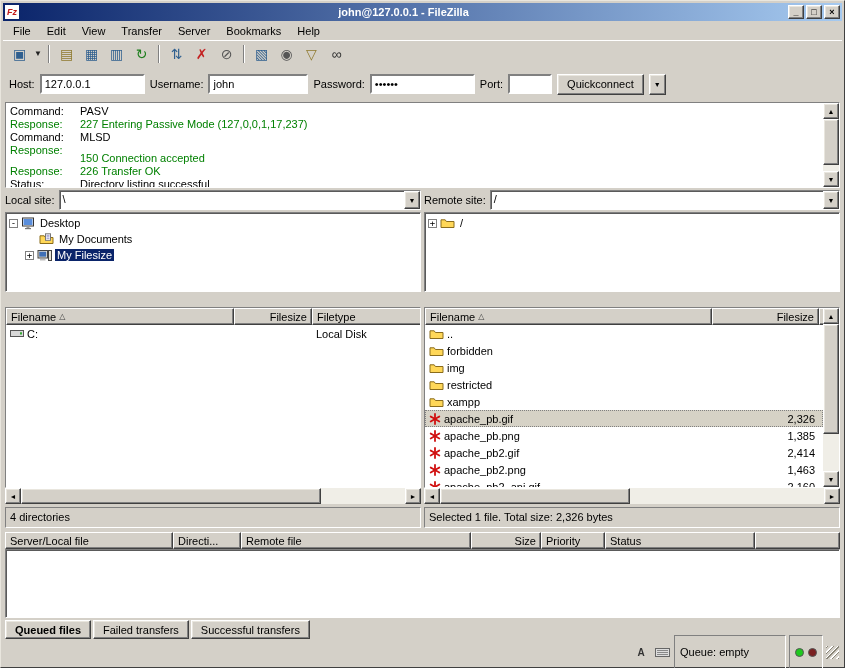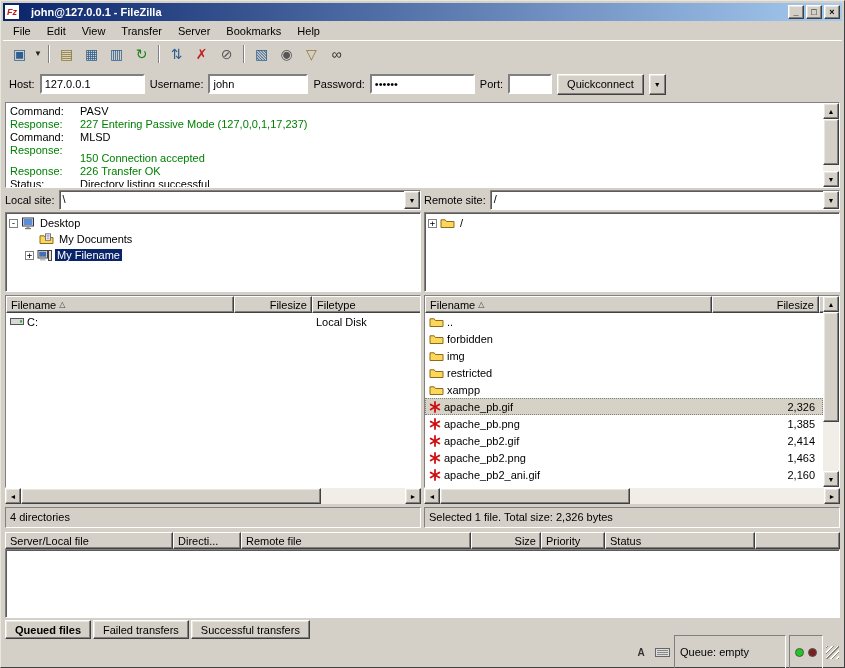--- a/index.html
+++ b/index.html
@@ -9,7 +9,7 @@
   .down{border:1px solid;border-color:#808080 #ffffff #ffffff #808080;box-shadow:inset 1px 1px 0 #5a5a5a;background:#fff;}
   .down2{border:1px solid;border-color:#808080 #ffffff #ffffff #808080;}
   
-  .titlebar{height:18px;flex:none;display:flex;align-items:center;gap:12px;padding:8px 2px;color:#fff;font-size:11px;font-weight:bold;}
+  .titlebar{height:18px;flex:none;display:flex;align-items:center;gap:0;padding:8px 2px;color:#fff;font-size:11px;font-weight:bold;text-align:center;}
   .app-icon{width:14px;height:14px;background:#fff;color:#c01818;font-size:9px;font-weight:bold;font-style:italic;display:flex;align-items:center;justify-content:center;flex:none;}
   .title-text{flex:1;white-space:nowrap;overflow:hidden;}
   .tb-btns{display:flex;gap:2px;flex:none;}

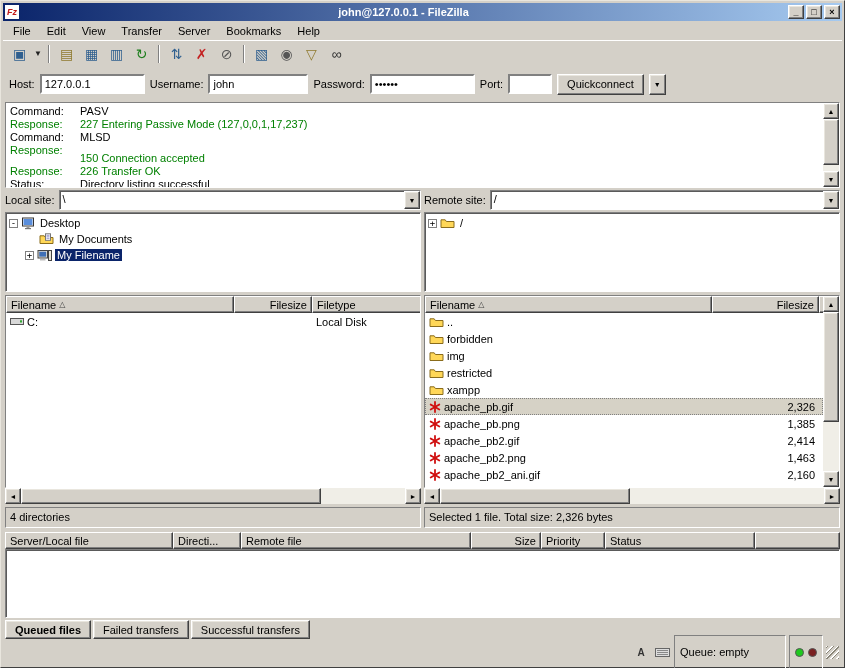--- a/index.html
+++ b/index.html
@@ -216,7 +216,7 @@
                 <rect x="3" y="10" width="5.5" height="1.5" fill="#bbb"></rect>
               </svg>
             </span>
-            <span class="tlabel" style="background: rgb(10, 36, 106); color: rgb(255, 255, 255);">My Filename</span>
+            <span class="tlabel" style="background: rgb(10, 36, 106); color: rgb(255, 255, 255);">My Filesize</span>
           </div>
         </div>
       <div class="filelist down">

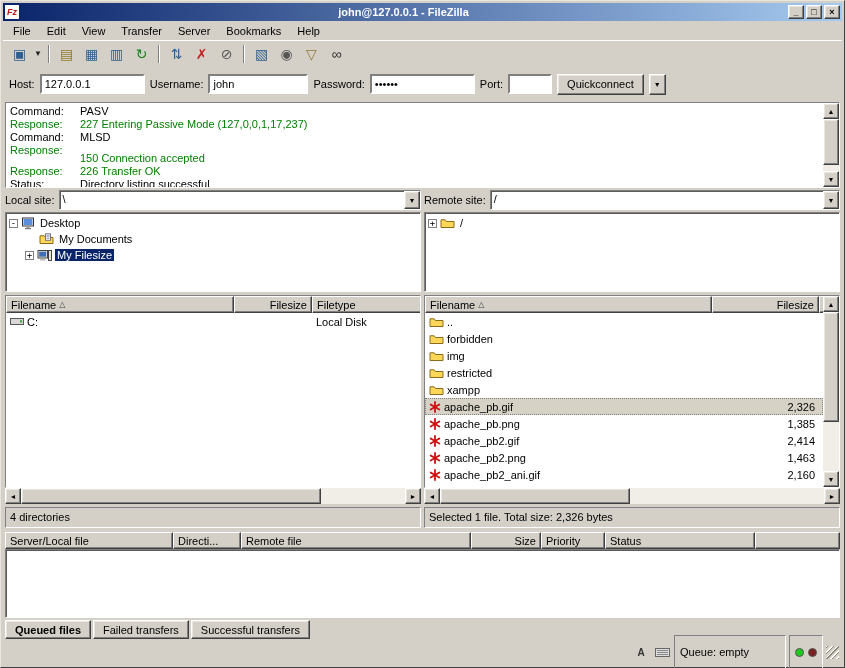--- a/index.html
+++ b/index.html
@@ -52,7 +52,7 @@
   .expand-sp{width:11px;flex:none;}
   .ticon,.ficon{display:inline-flex;align-items:center;flex:none;}
   .tlabel{padding:0 2px;}
-  .filelist{flex:1;margin-top:3px;display:flex;min-height:0;overflow:hidden;}
+  .filelist{flex:1;margin-top:15px;display:flex;min-height:0;overflow:hidden;}
   .fl-left{flex:1;display:flex;flex-direction:column;min-width:0;overflow:hidden;}
   .list-header{height:17px;flex:none;display:flex;background:#d4d0c8;overflow:hidden;}
   .col-h{height:17px;flex:none;font-size:11px;padding:1px 4px;display:flex;align-items:center;gap:3px;white-space:nowrap;overflow:hidden;border:1px solid;border-color:#ffffff #404040 #404040 #ffffff;box-shadow:inset -1px -1px 0 #808080;background:#d4d0c8;}

